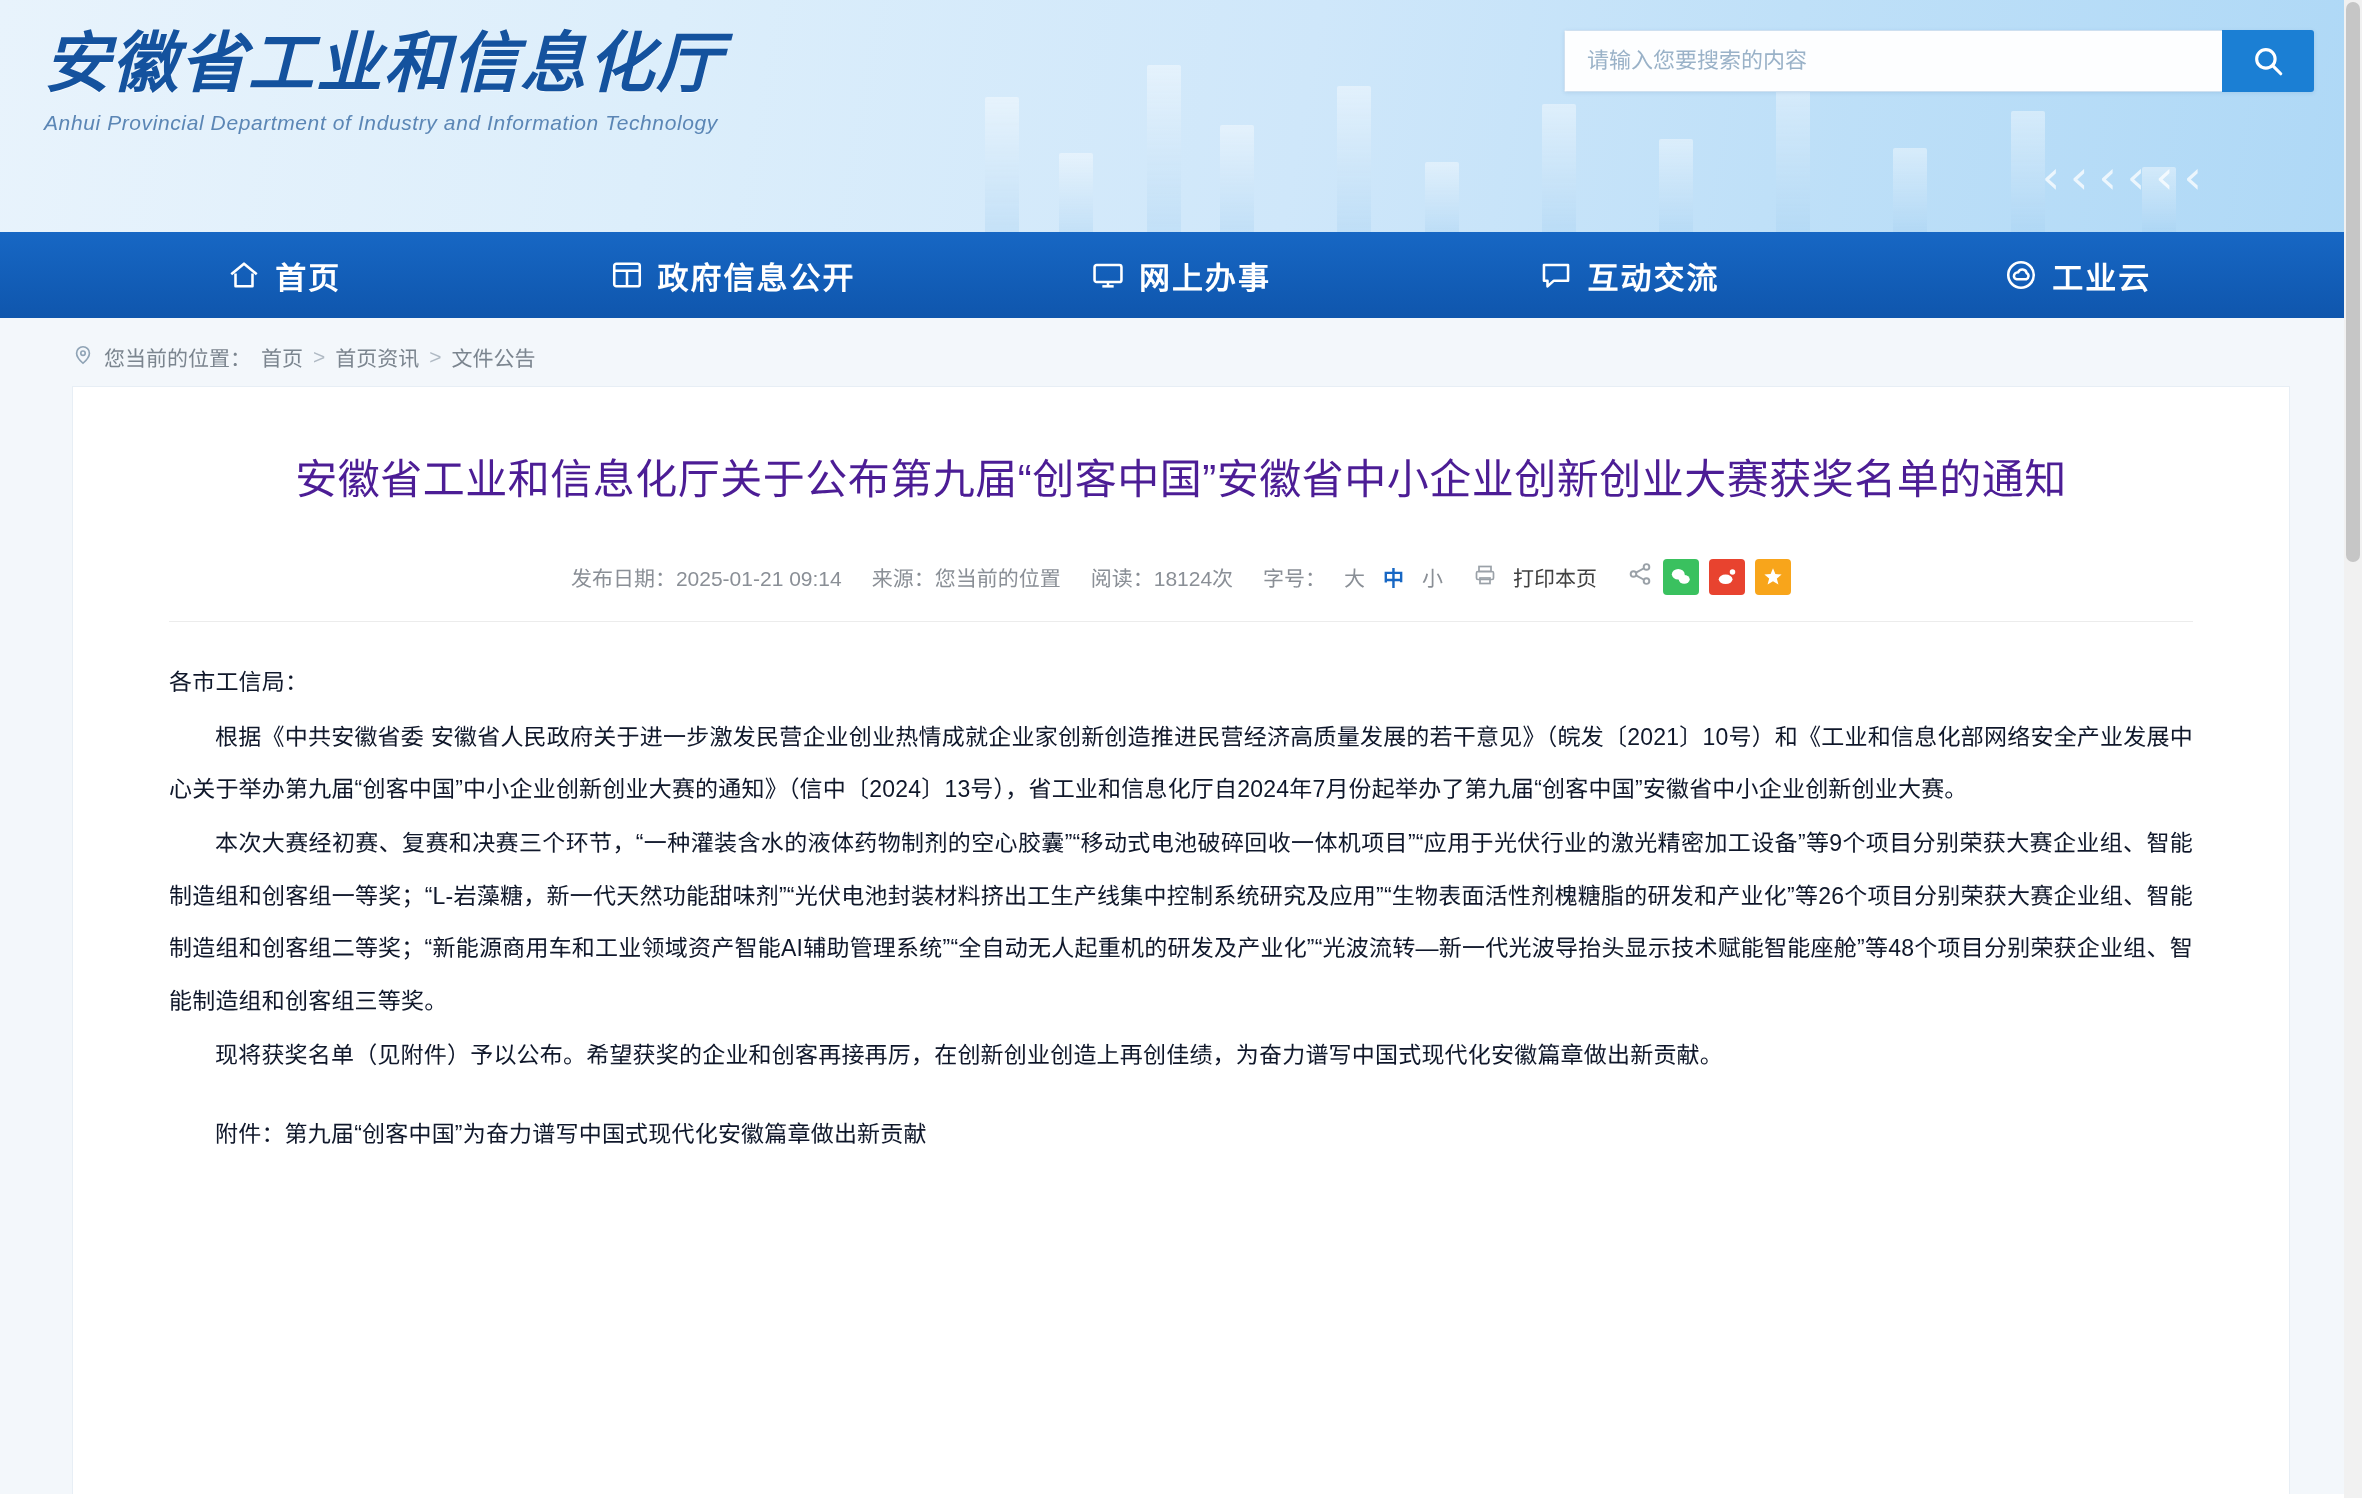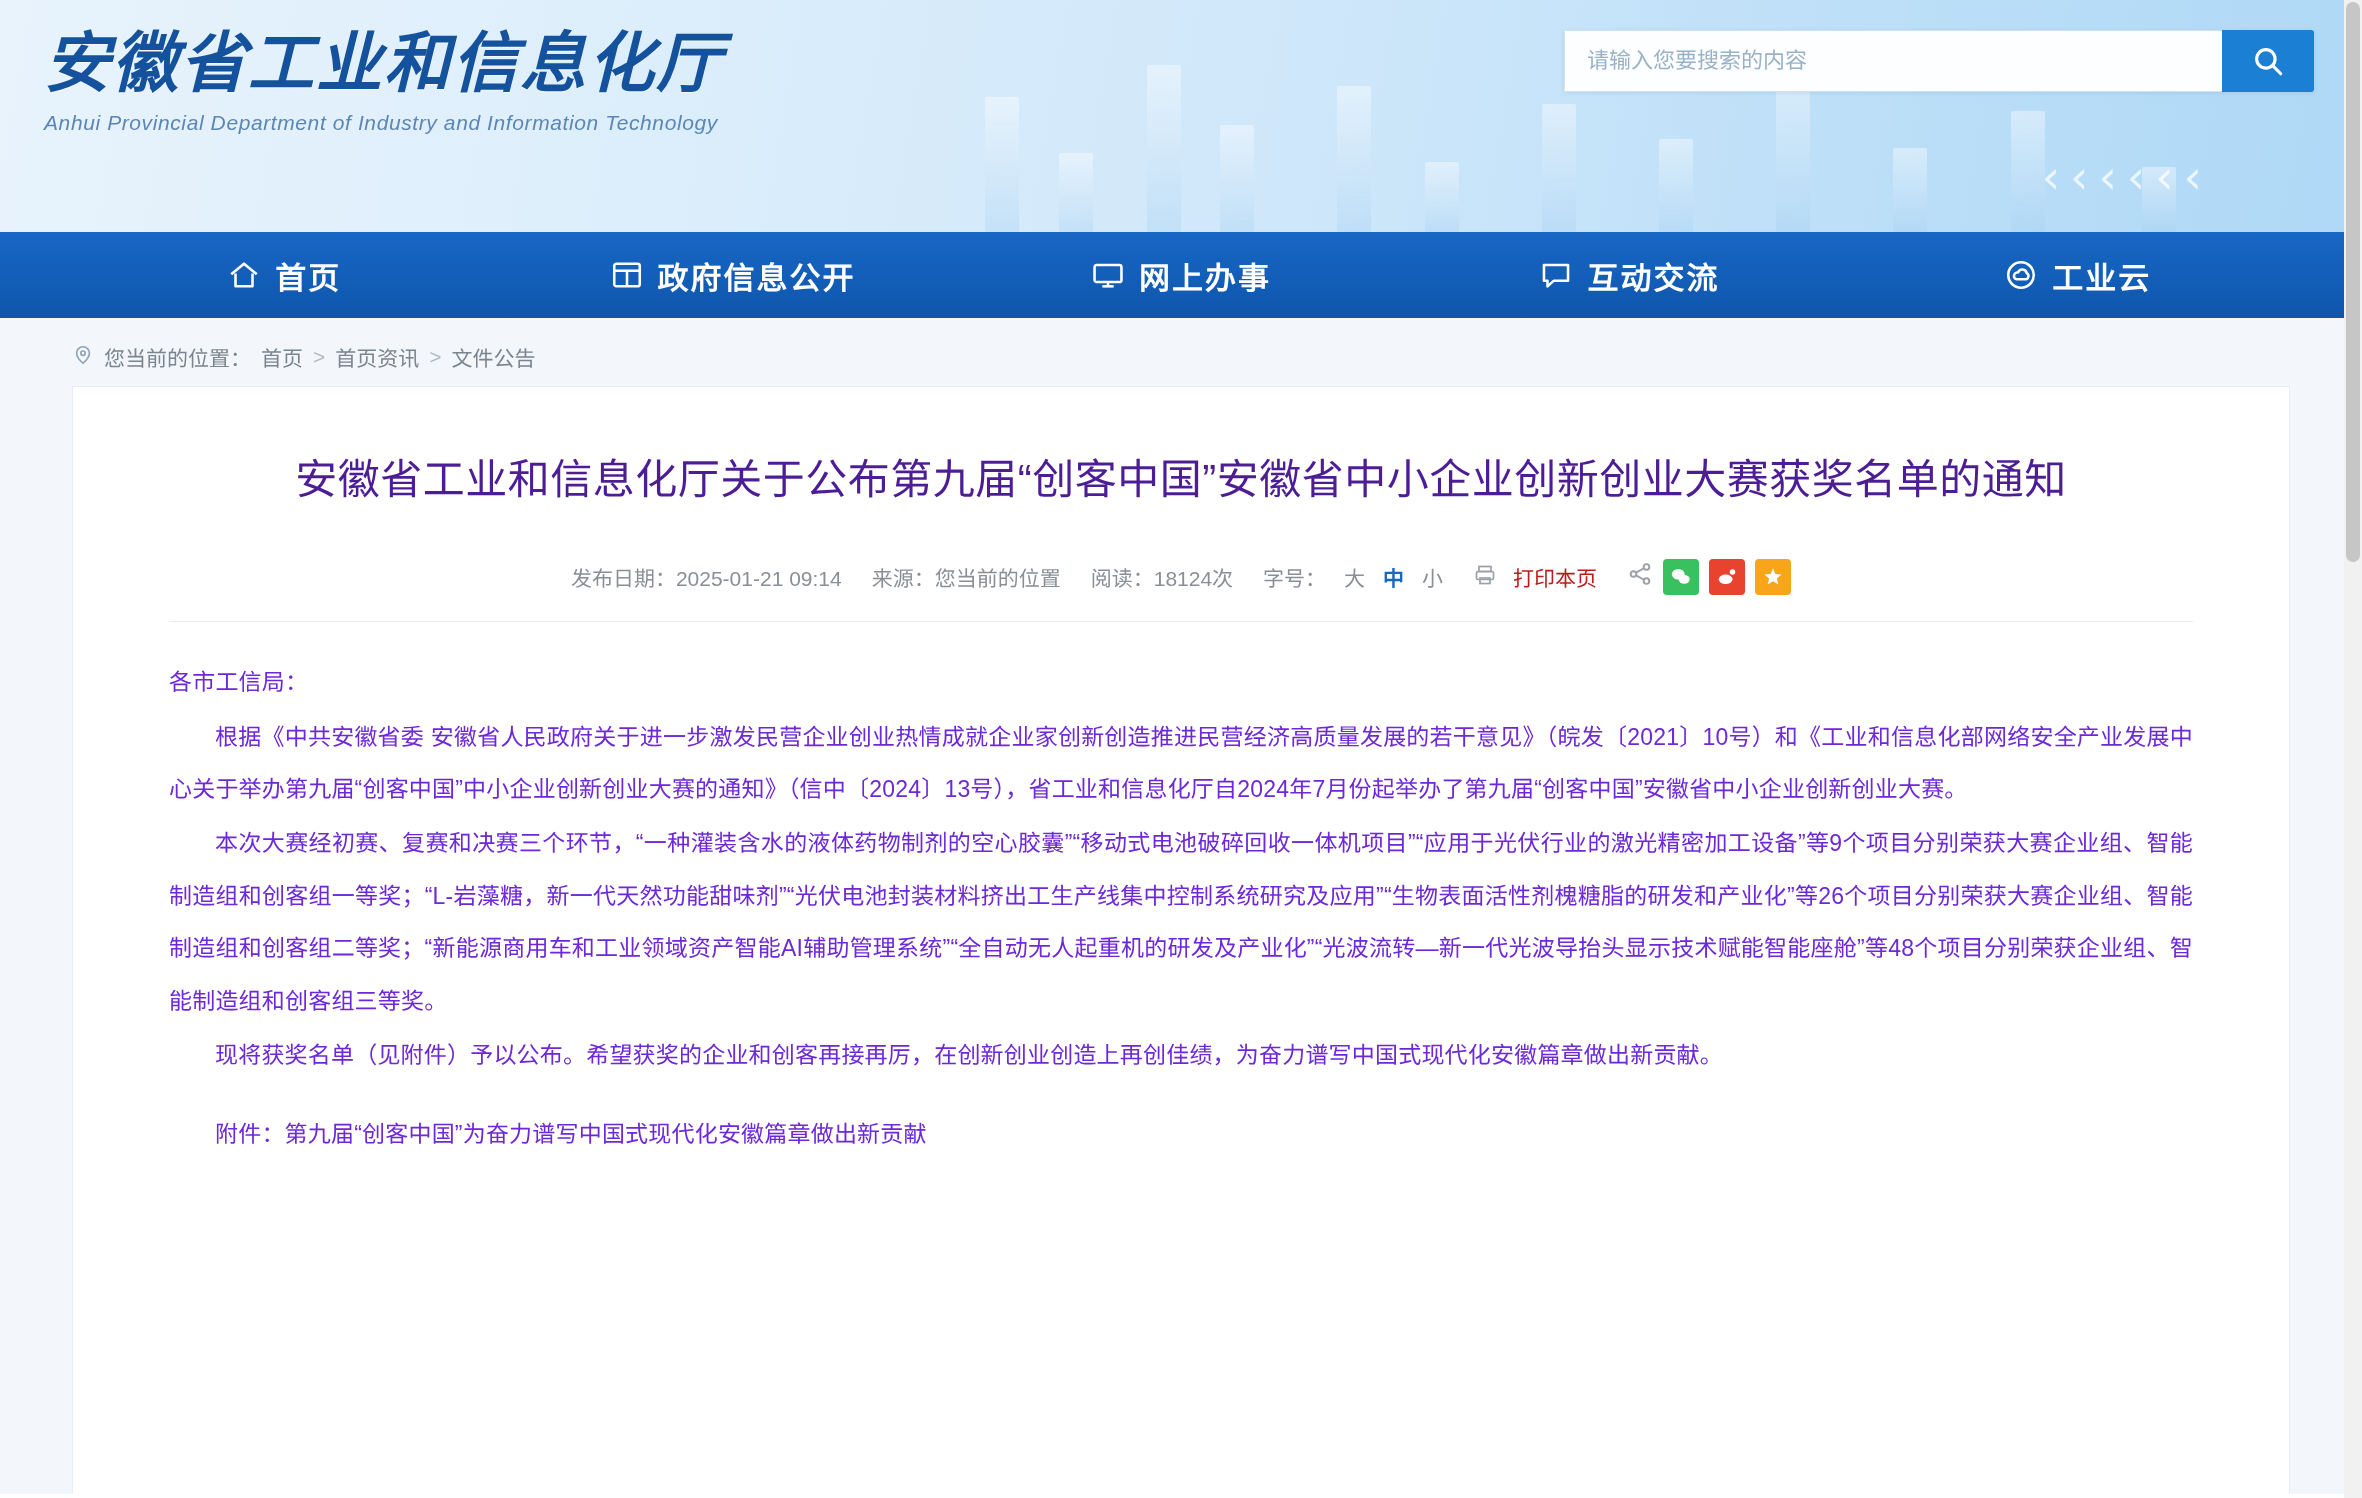--- a/index.html
+++ b/index.html
@@ -161,7 +161,7 @@
   .fontsize-group { display: flex; align-items: center; gap: 18px; }
   .fs-btn { cursor: pointer; color: #8a8f96; }
   .fs-btn.active { color: #1767c4; font-weight: 700; }
-  .print-link { display: flex; align-items: center; gap: 16px; cursor: pointer; color: #b91c1c; }
+  .print-link { display: flex; align-items: center; gap: 16px; cursor: pointer; color: #404040; }
   .share-group { display: flex; align-items: center; gap: 10px; }
   .share-ico {
     width: 36px; height: 36px; border-radius: 4px;

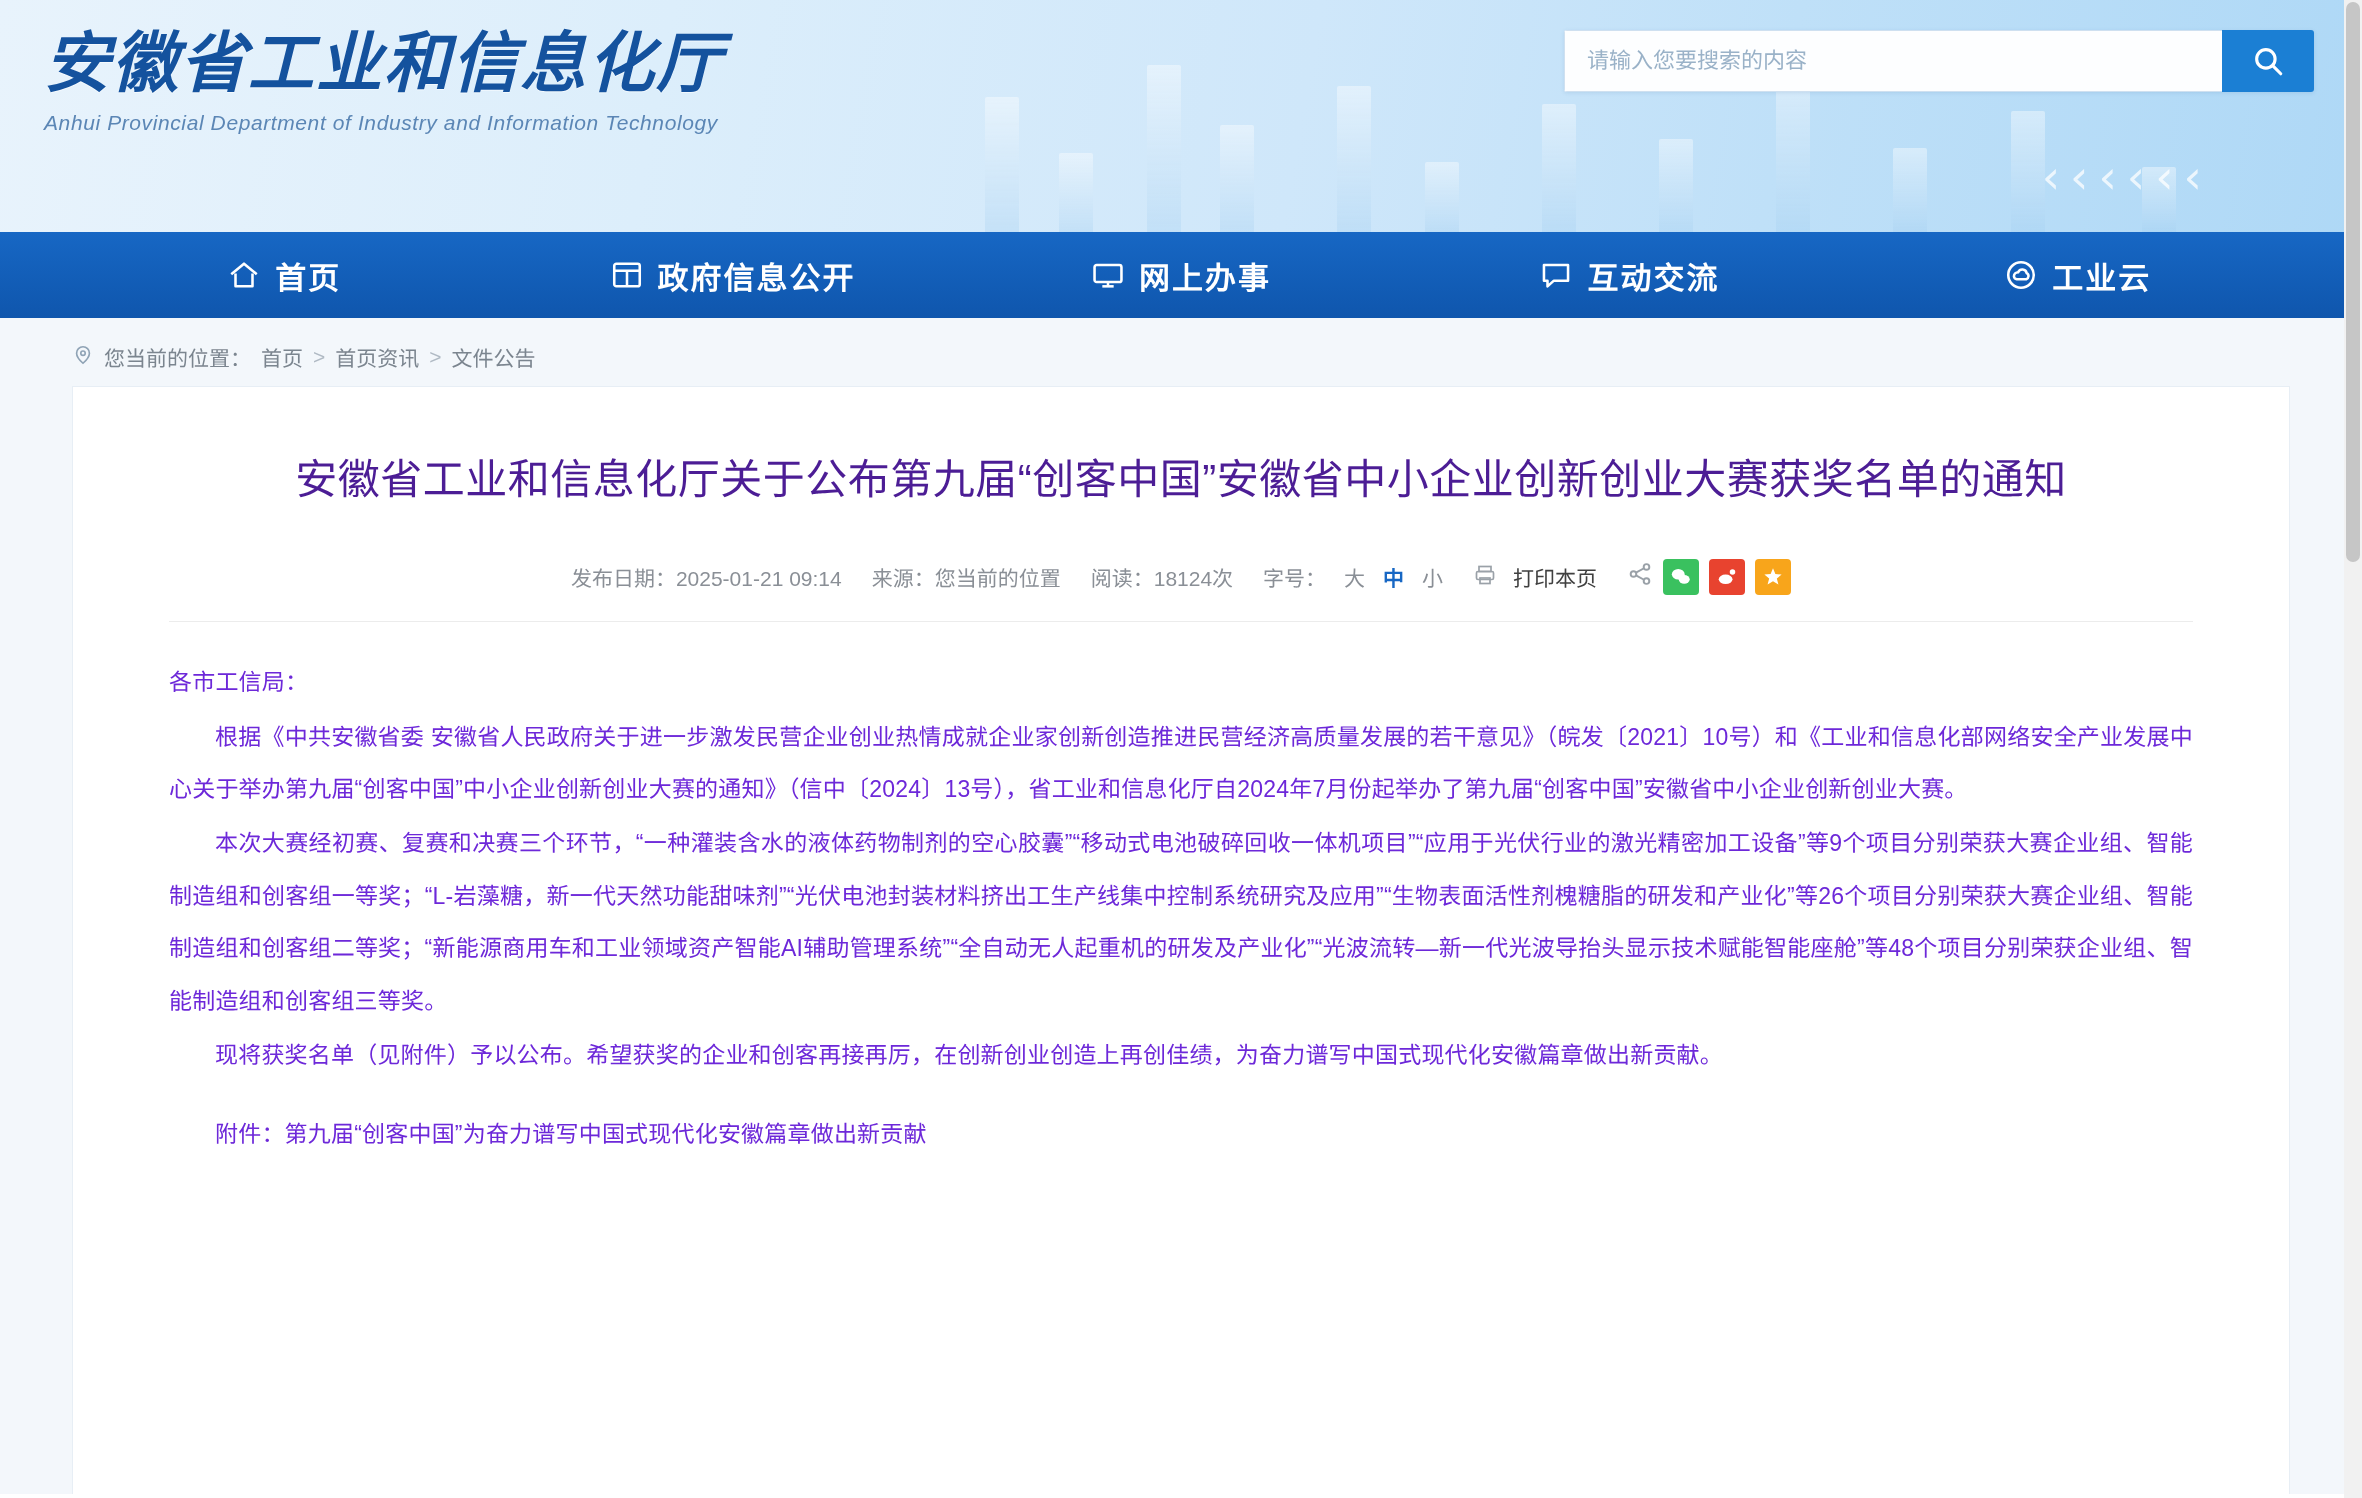--- a/index.html
+++ b/index.html
@@ -179,7 +179,7 @@
     margin-top: 34px;
     font-size: 23px;
     line-height: 2.28;
-    color: #6d28d9;
+    color: #0f172a;
     letter-spacing: .2px;
   }
   .body-text p { margin: 0 0 2px 0; text-align: justify; }

